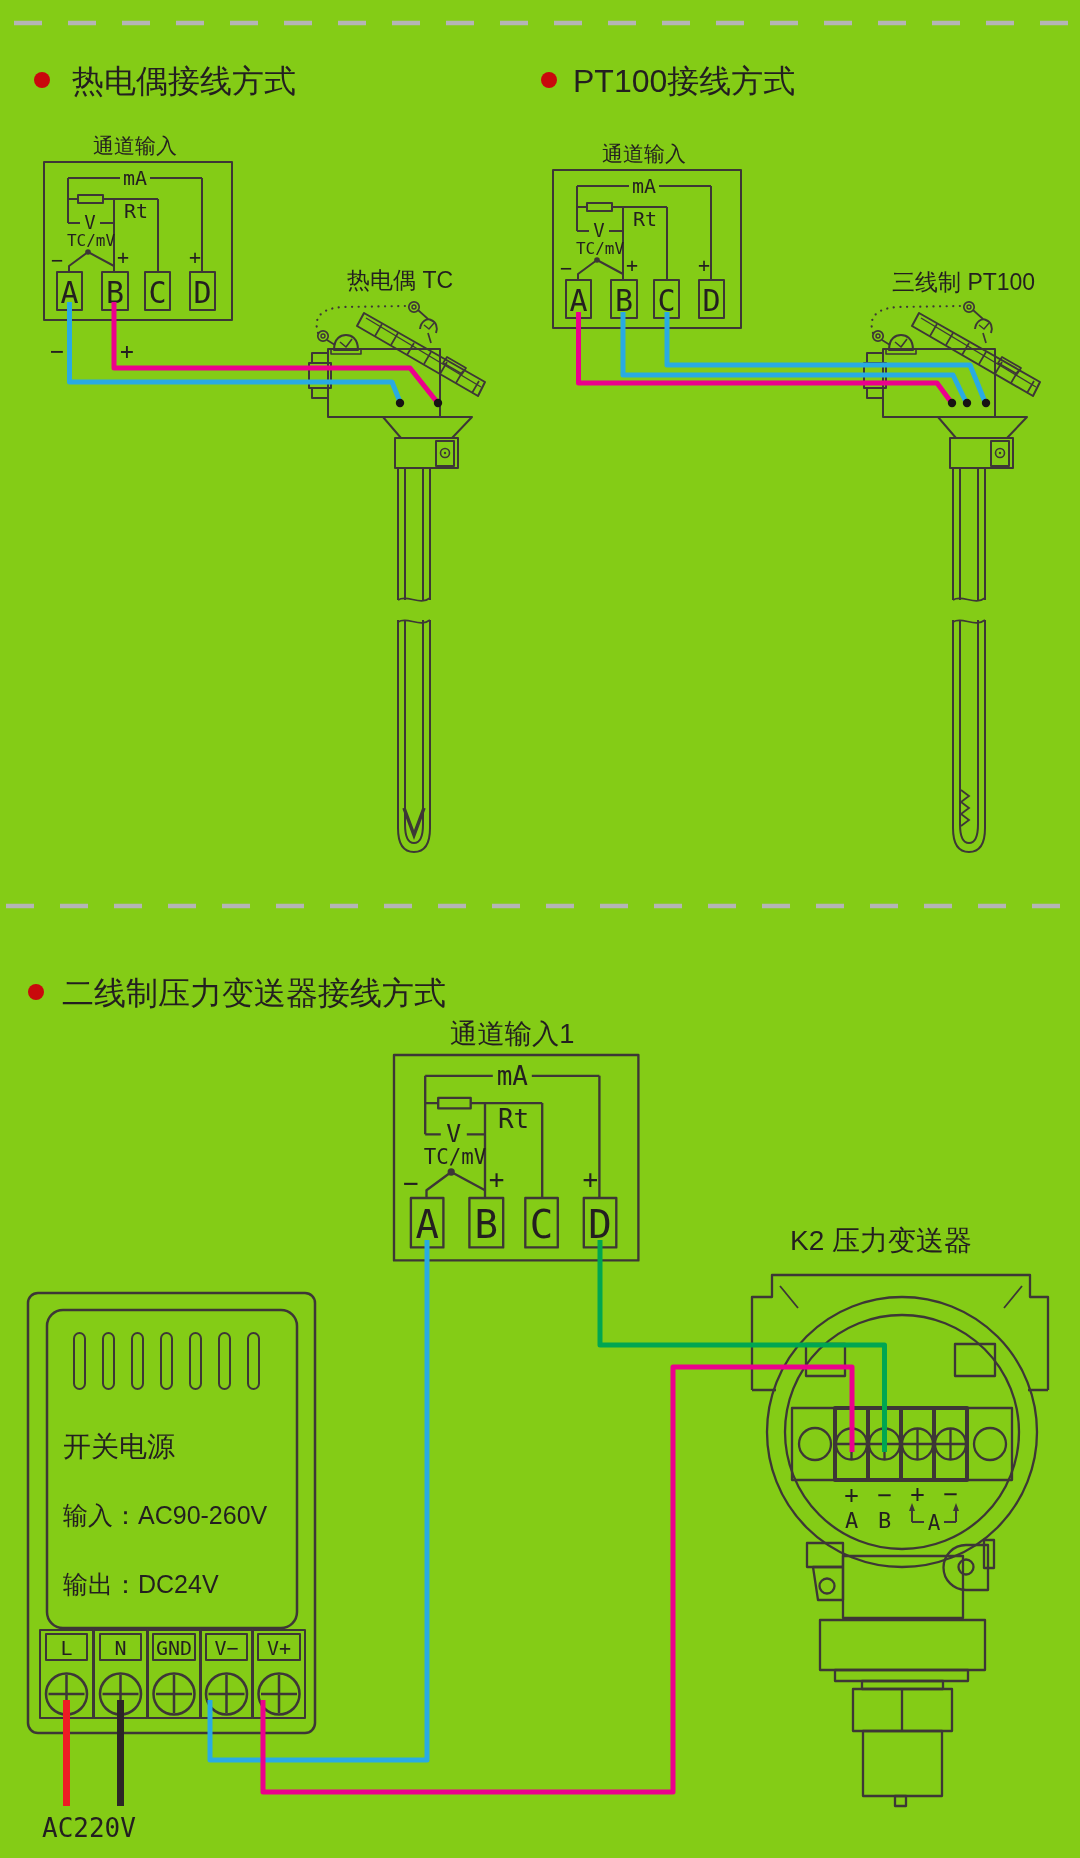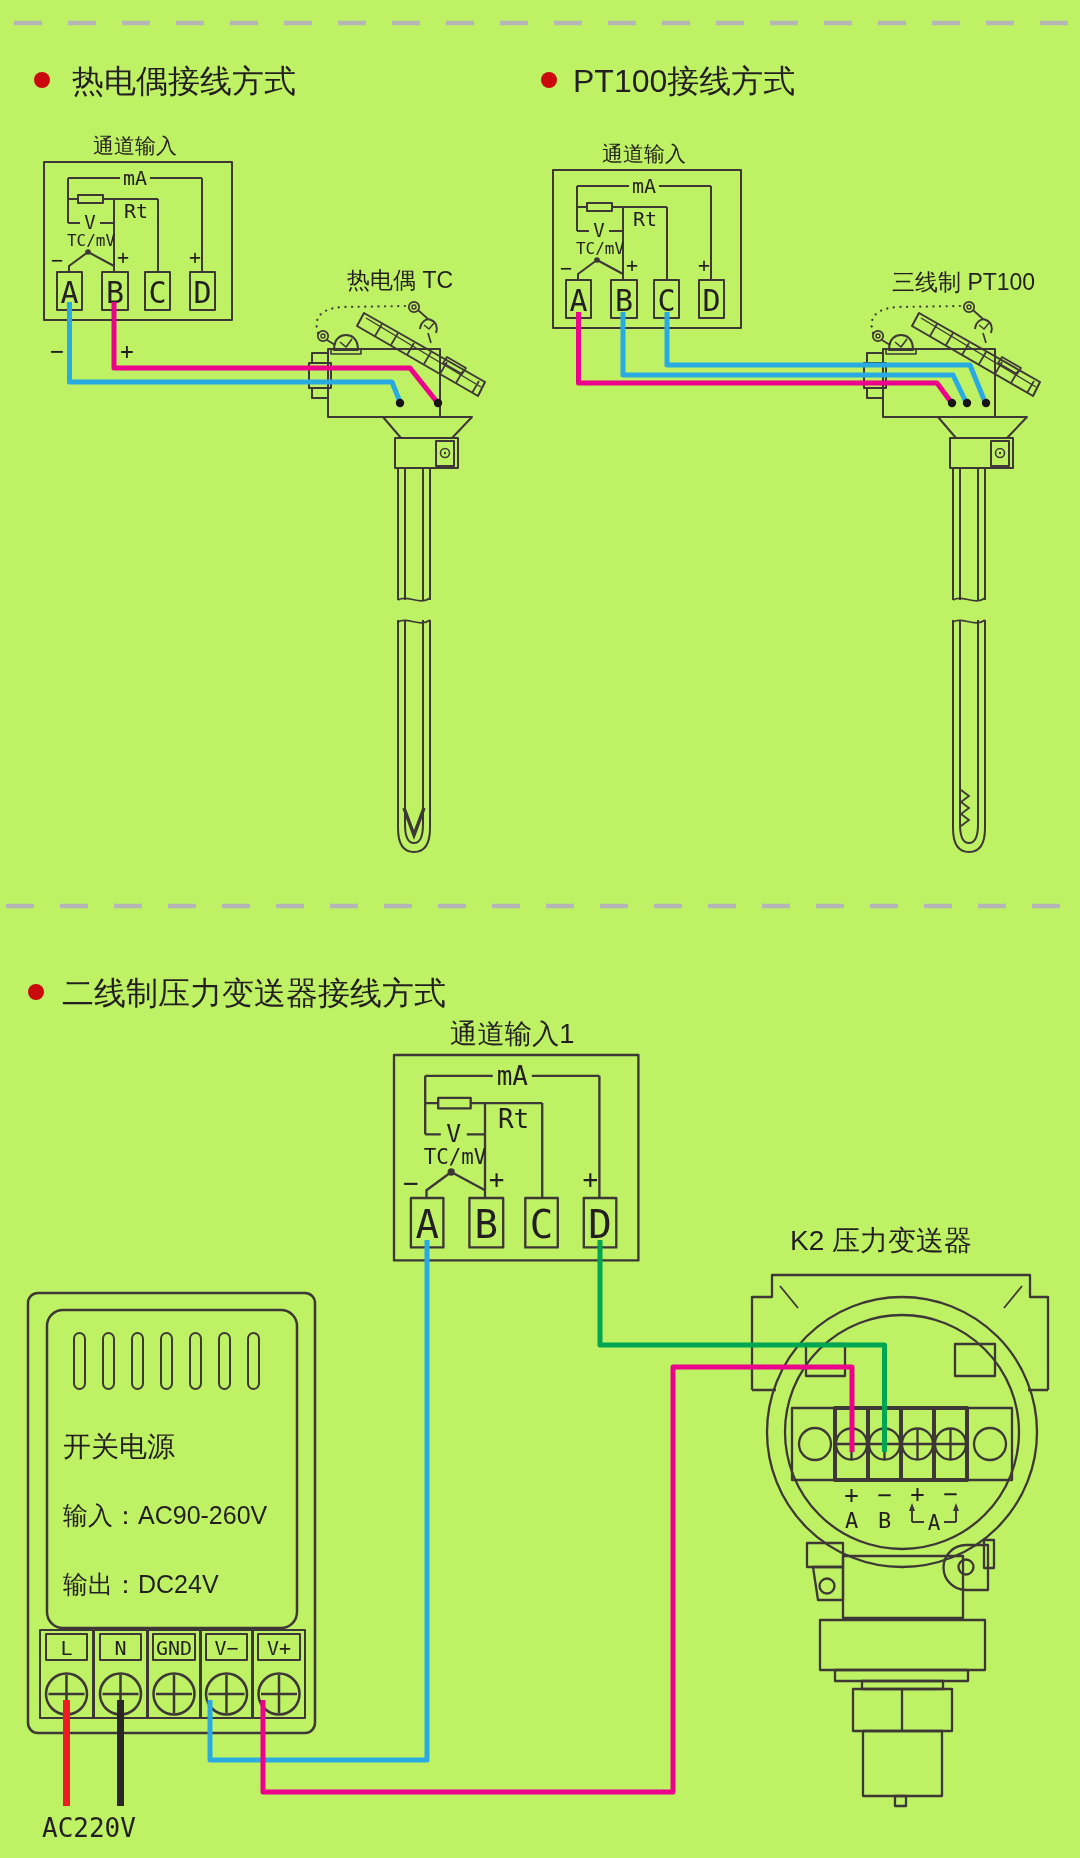--- a/index.html
+++ b/index.html
@@ -3,7 +3,7 @@
 <meta charset="utf-8">
 <style>
   html,body{margin:0;padding:0;background:#fff;}
-  #page{position:relative;width:1080px;height:1858px;background:#bef264;overflow:hidden;}
+  #page{position:relative;width:1080px;height:1858px;background:#84cc16;overflow:hidden;}
   svg{display:block;}
   .ln{stroke:#3d3736;fill:none;stroke-linejoin:round;}
   .txt text{fill:#231f20;}

